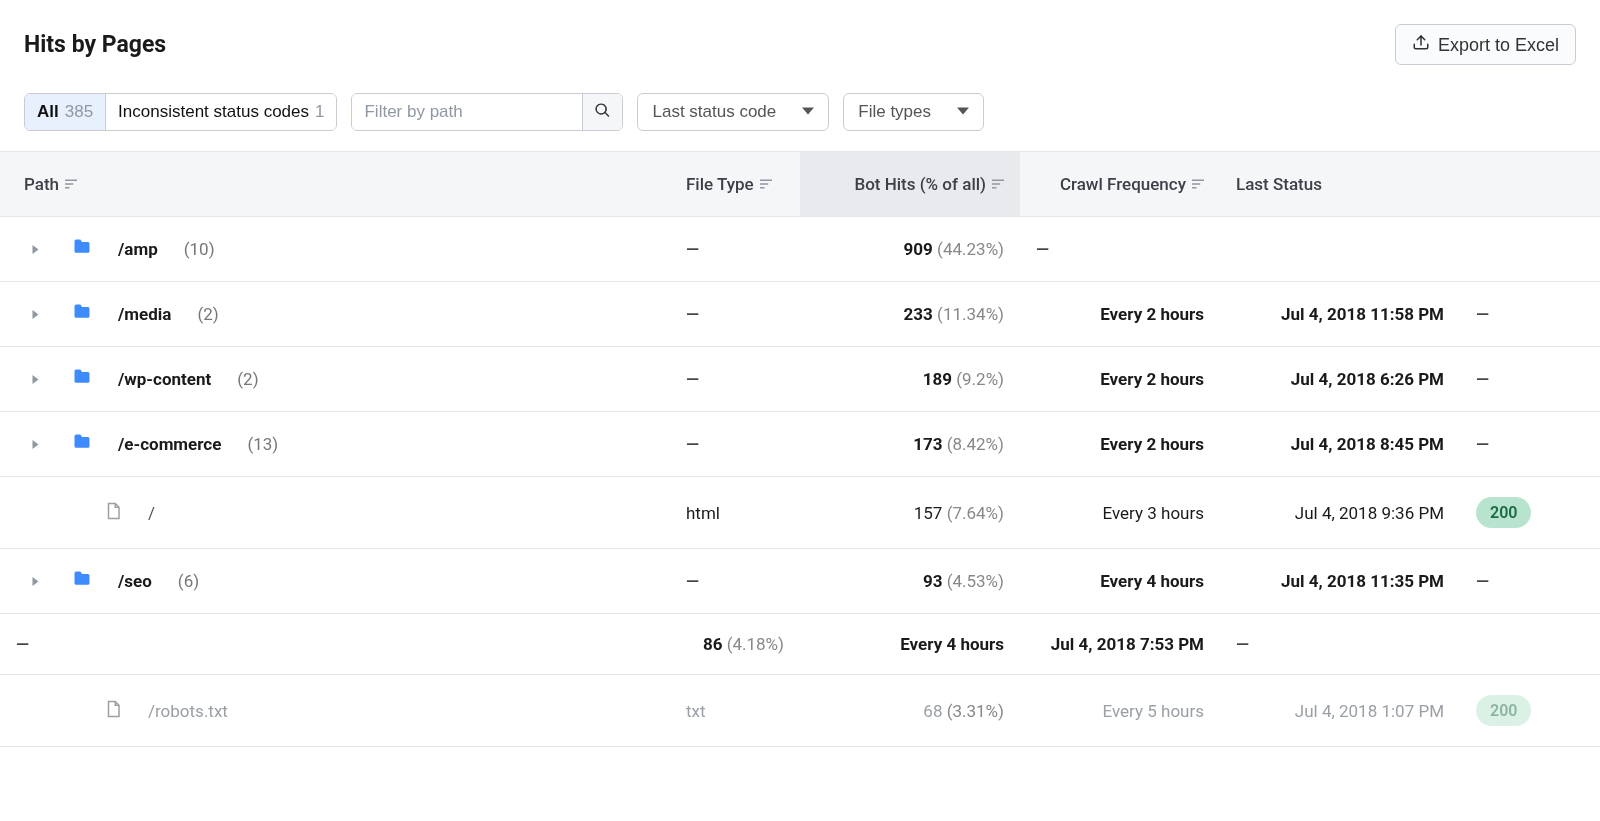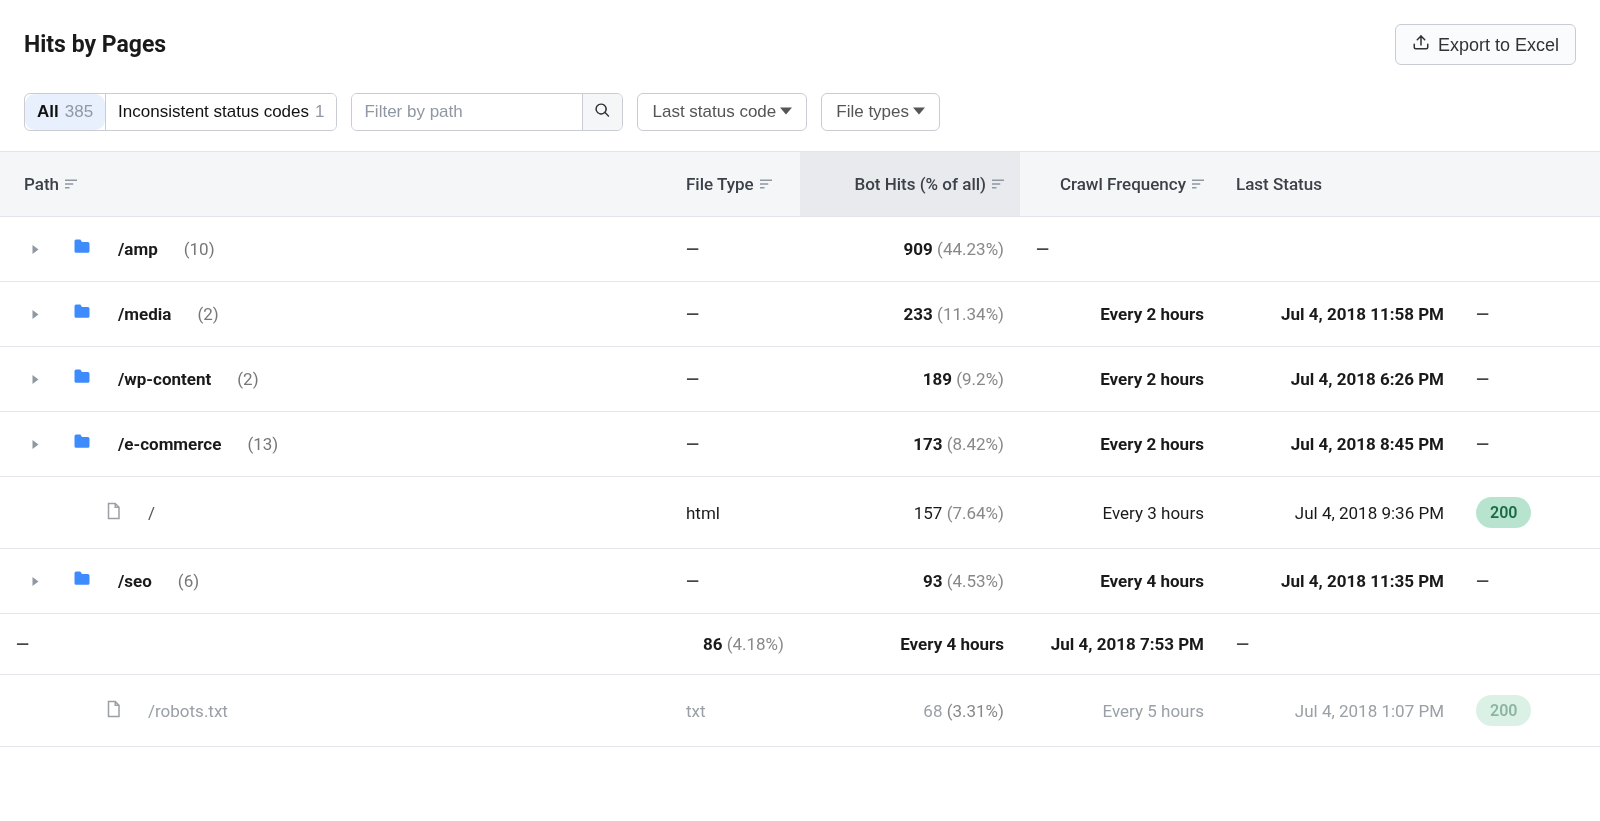--- a/index.html
+++ b/index.html
@@ -58,7 +58,6 @@
   }
   .seg button.active {
     background: #e7f0fc;
-    border-radius: 10px;
   }
   .seg-label { font-weight: 600; color: #111; }
   .seg-count { color: #8f98a3; font-weight: 500; }

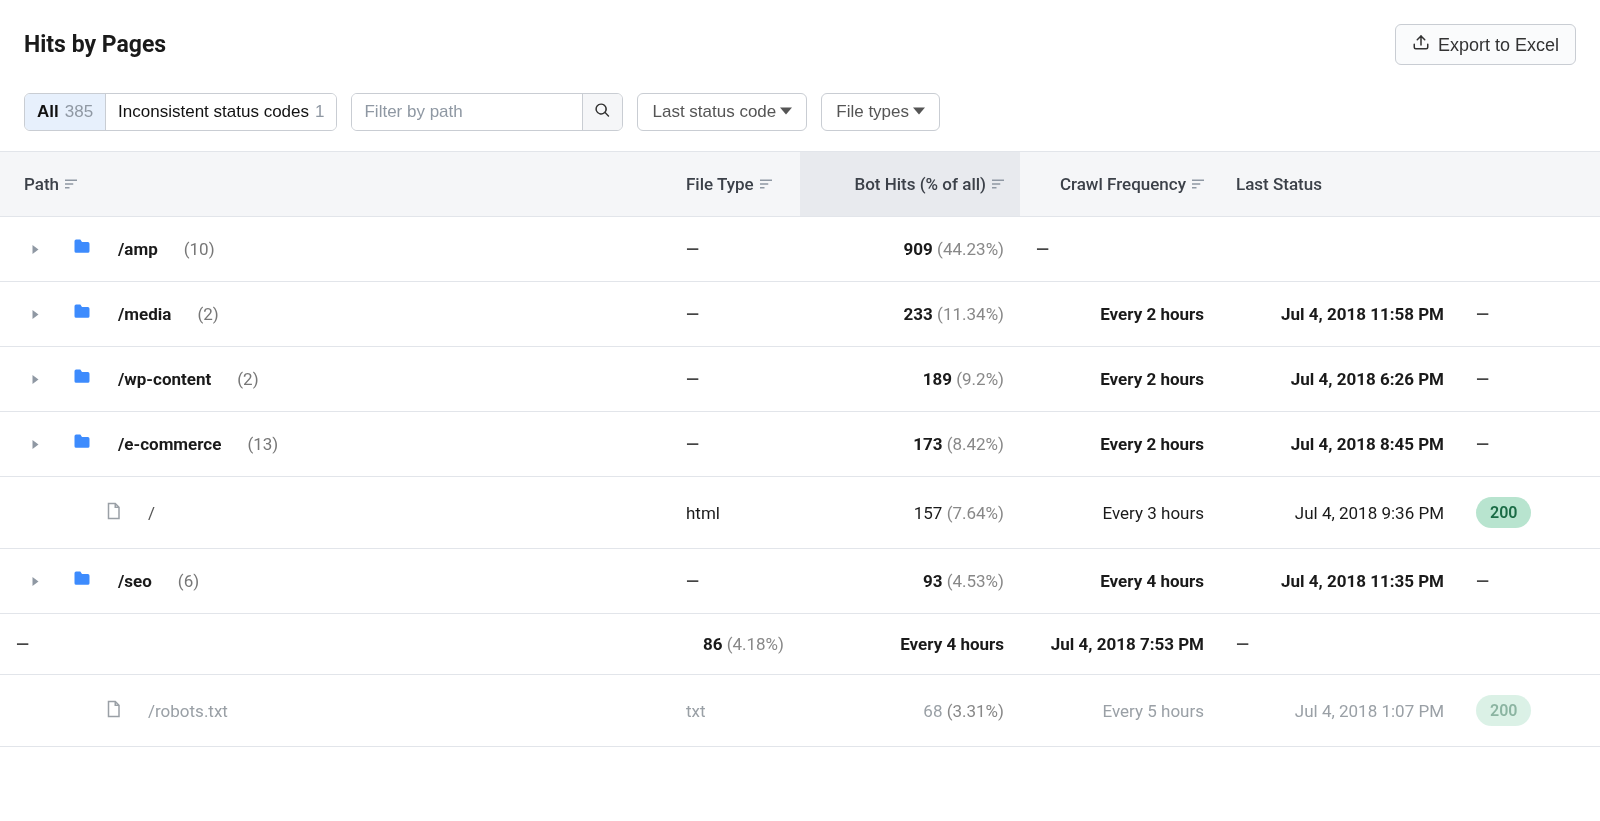--- a/index.html
+++ b/index.html
@@ -91,7 +91,7 @@
   .dropdown {
     display: inline-flex;
     align-items: center;
-    gap: 4px;
+    gap: 26px;
     border: 1px solid #c9cdd3;
     border-radius: 6px;
     padding: 8px 14px;

